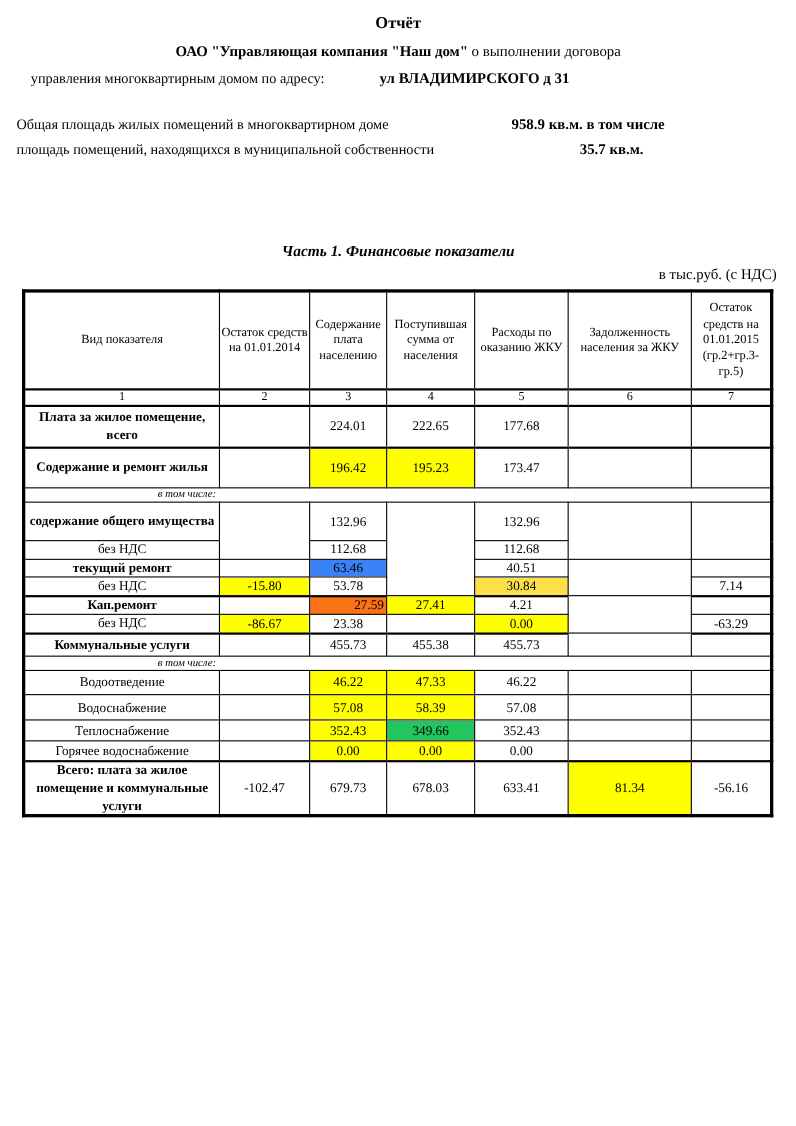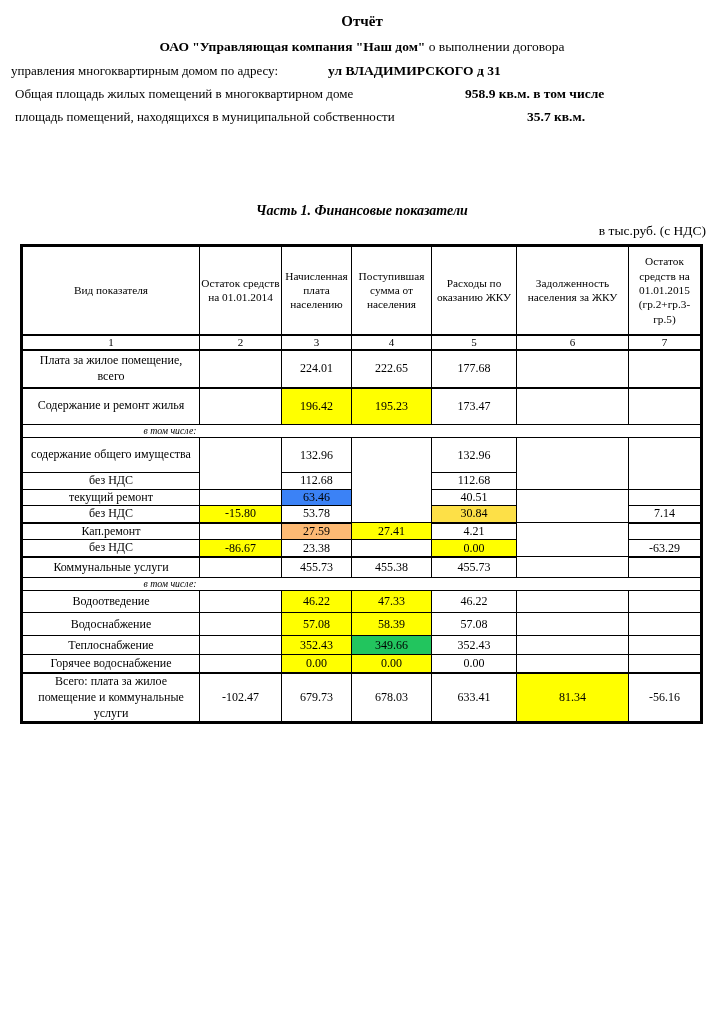--- a/index.html
+++ b/index.html
@@ -10,7 +10,7 @@
   .b { font-weight:bold; }
   .t1 { padding-top:13px; font-size:15px; font-weight:bold; text-align:center; margin-bottom:9px; }
   .t2 { text-align:center; font-size:13.5px; margin-bottom:8px; }
-  .t3 { padding-left:11px; font-size:13px; margin-bottom:7px; }
+  .t3 { padding-left:28px; font-size:13px; margin-bottom:26px; }
   .t3 .v { margin-left:50px; font-size:13.5px; }
   .t4 { text-align:center; font-size:13.5px; margin-bottom:7px; }
   .t5, .t6 { padding-left:15px; font-size:13px; margin-bottom:7px; }

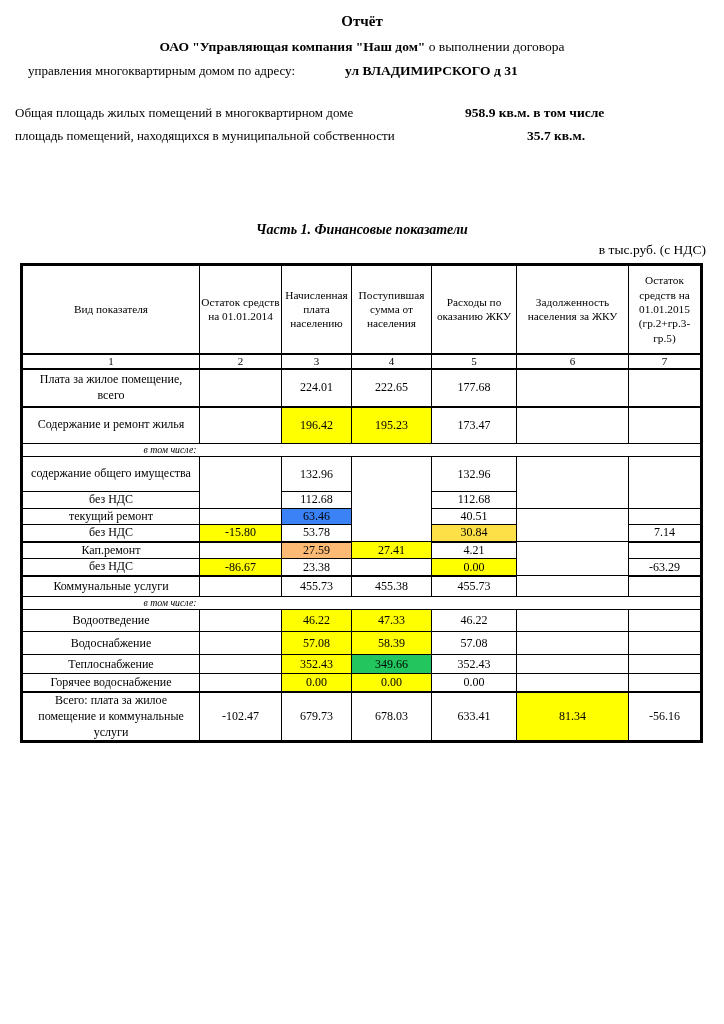--- a/index.html
+++ b/index.html
@@ -79,7 +79,7 @@
       <tr class="hdr" style="height:89px">
         <td>Вид показателя</td>
         <td>Остаток средств на 01.01.2014</td>
-        <td>Начисленная плата населению</td>
+        <td>Содержание плата населению</td>
         <td>Поступившая сумма от населения</td>
         <td>Расходы по оказанию ЖКУ</td>
         <td>Задолженность населения за ЖКУ</td>

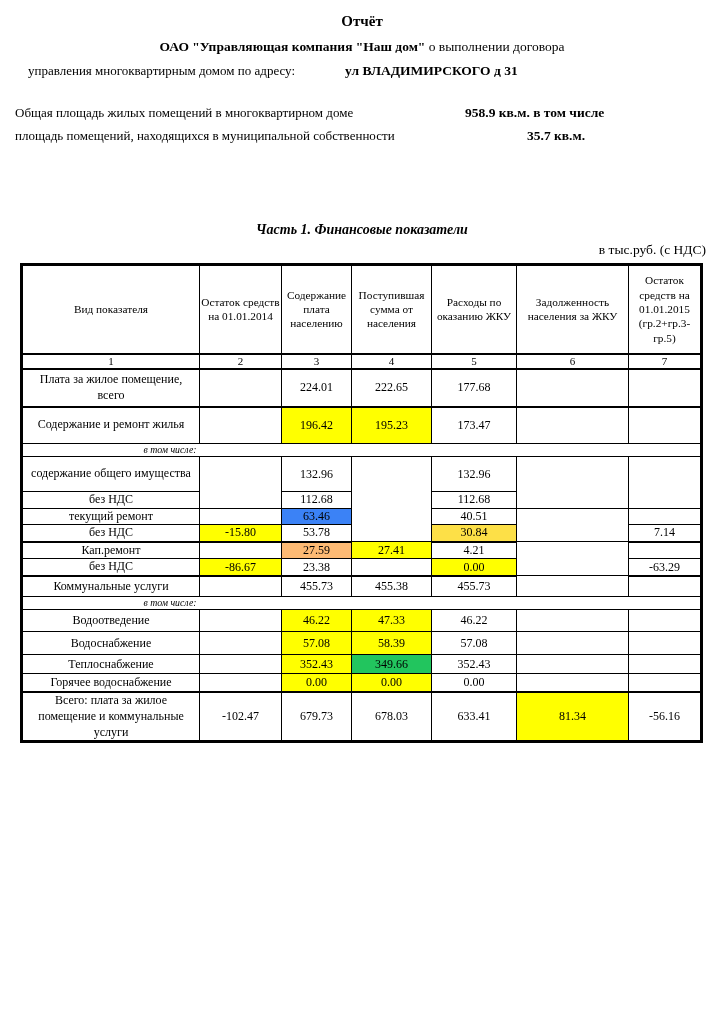--- a/index.html
+++ b/index.html
@@ -32,7 +32,7 @@
   tr.hdr td { font-size:11.3px; line-height:1.28; padding:2px 1px; }
   tr.nums td { font-size:11px; line-height:1; border-top:2.5px solid #000; border-bottom:2.5px solid #000; }
   td.lab {
-    text-align:left; font-weight:normal; font-size:12.3px; line-height:1.3;
+    text-align:left; font-weight:bold; font-size:12.3px; line-height:1.3;
     border-top:none; border-bottom:none; padding:1px 3px;
   }
   td.labr { text-align:right; }

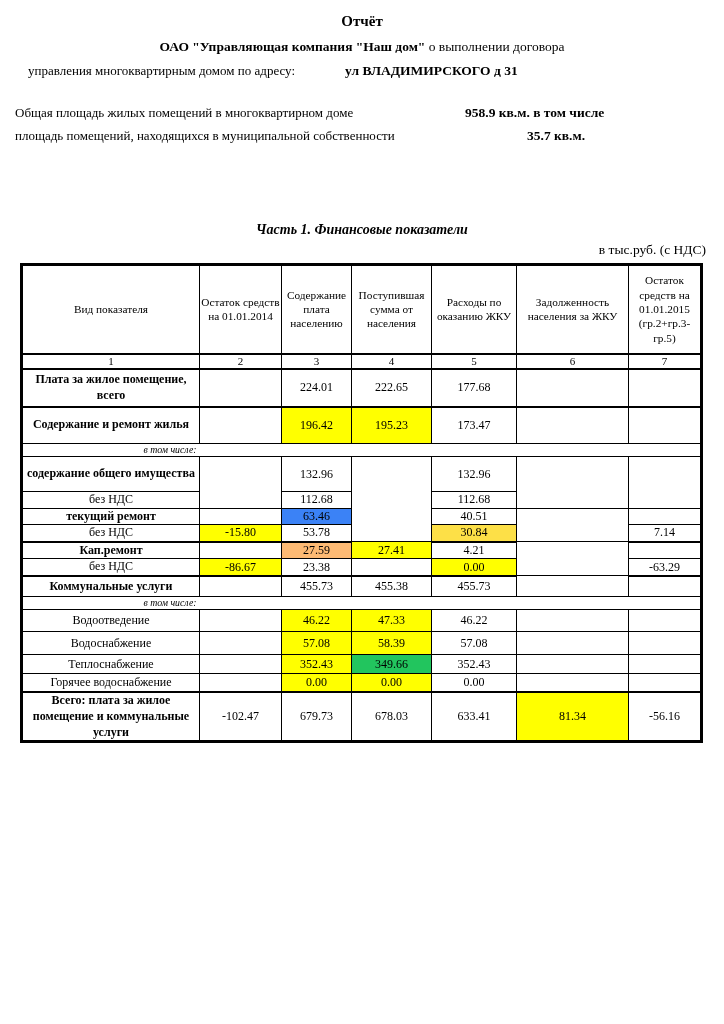--- a/index.html
+++ b/index.html
@@ -156,7 +156,7 @@
       <tr style="height:16px">
         <td class="lab">Кап.ремонт</td>
         <td></td>
-        <td class="yellow" style="background: #fdba74;">27.59</td>
+        <td class="yellow" style="background: #f97316; text-align: right;">27.59</td>
         <td class="yellow" style="background: rgb(255, 255, 0);">27.41</td>
         <td class="gb">4.21</td>
         <td rowspan="2"></td>

